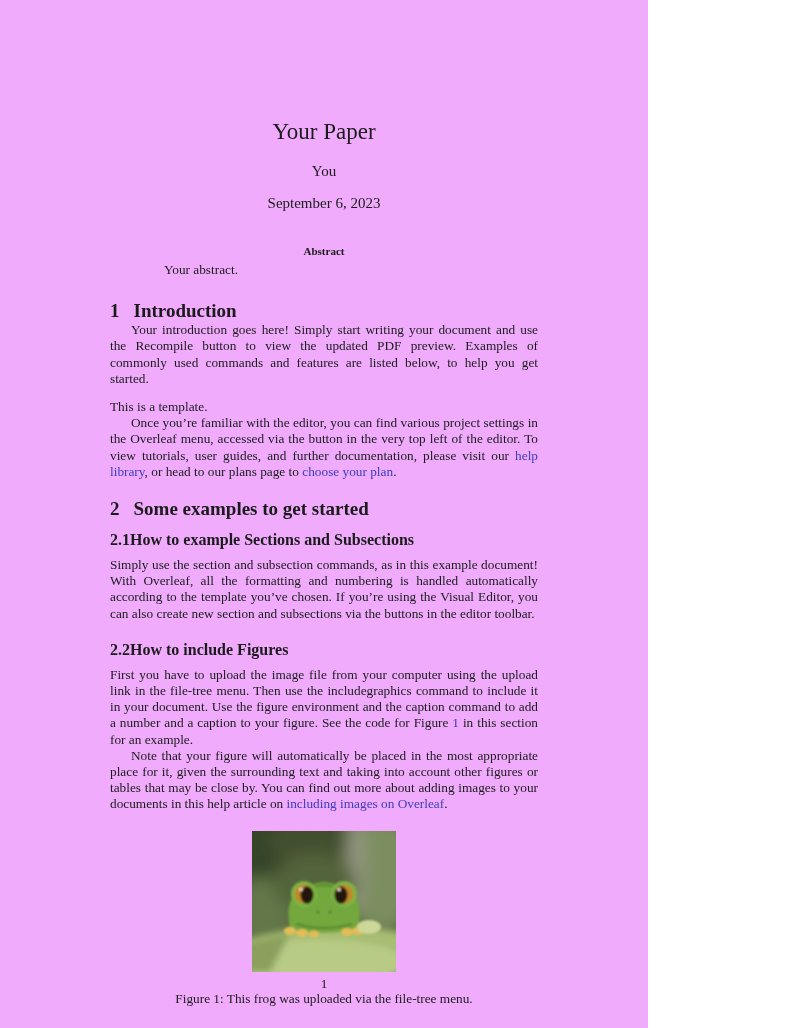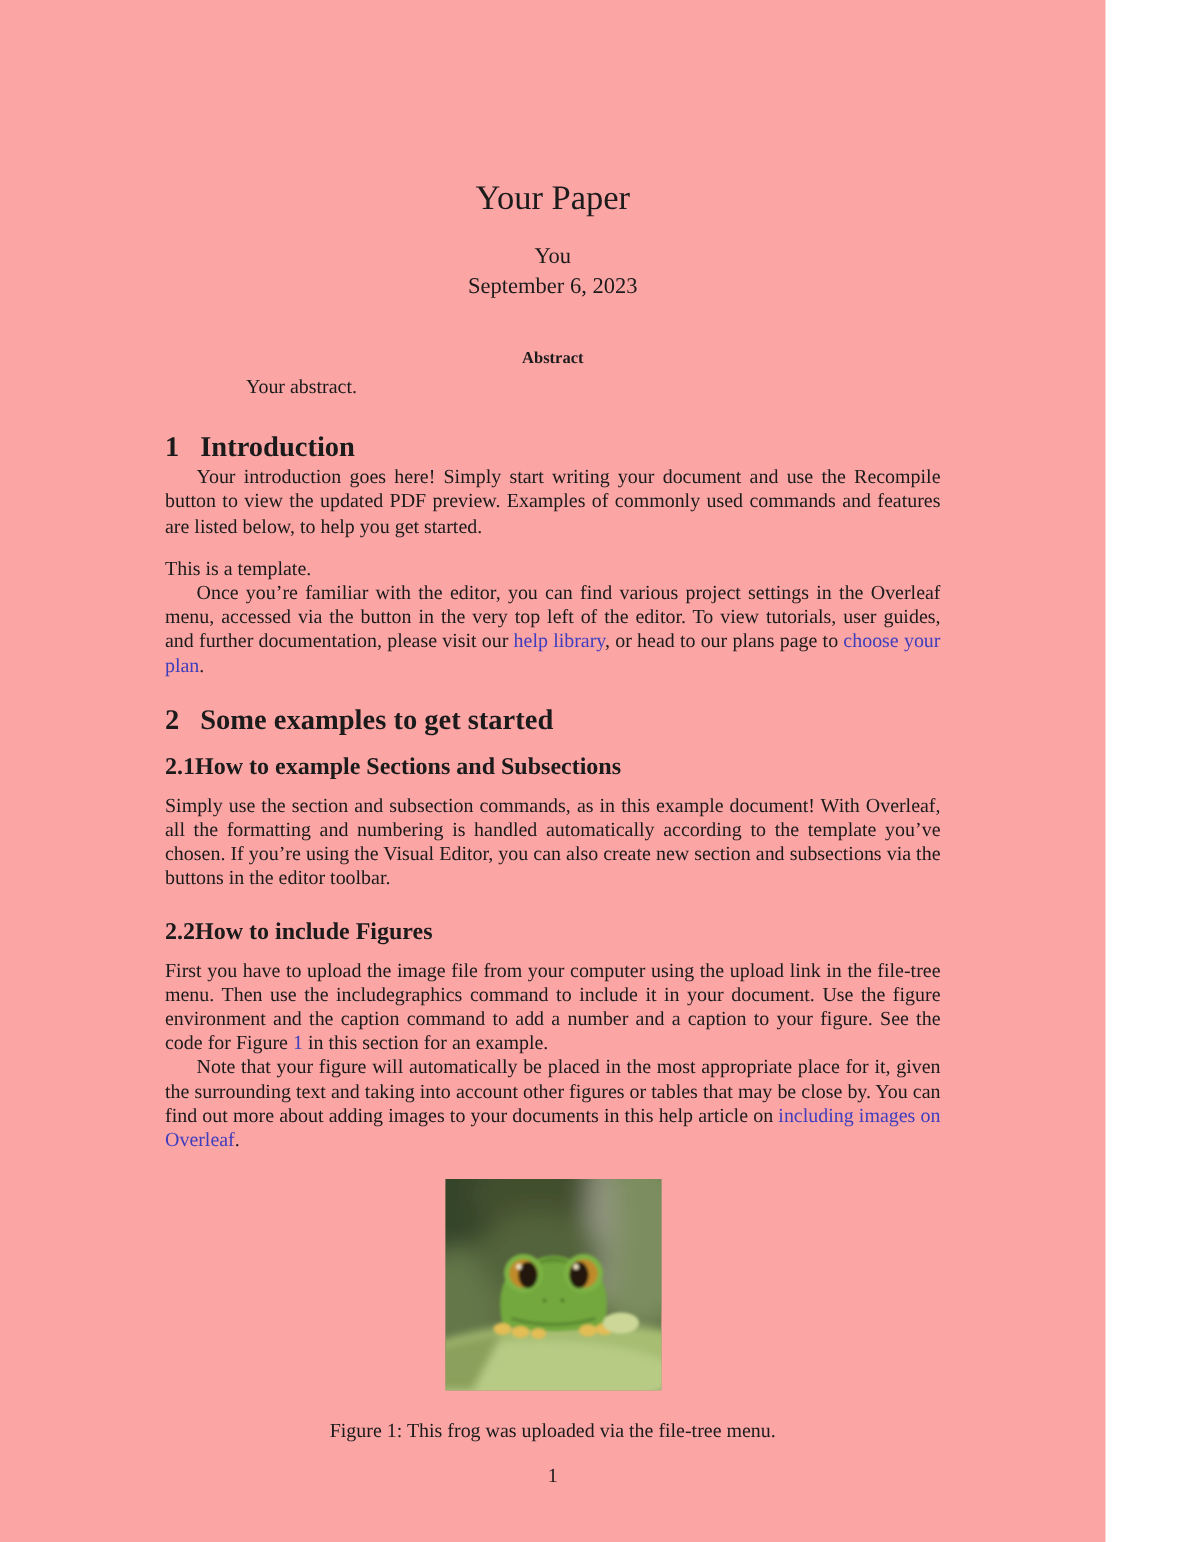--- a/index.html
+++ b/index.html
@@ -5,8 +5,8 @@
   html,body{margin:0;padding:0;background:#ffffff;}
   .page{
     position:relative;
-    width:737px;height:1028px;
-    background:#fca5a5;
+    width:648px;height:1028px;
+    background:#f0abfc;
     font-family:"Liberation Serif","DejaVu Serif",serif;
     color:#1b1b1b;
     overflow:hidden;

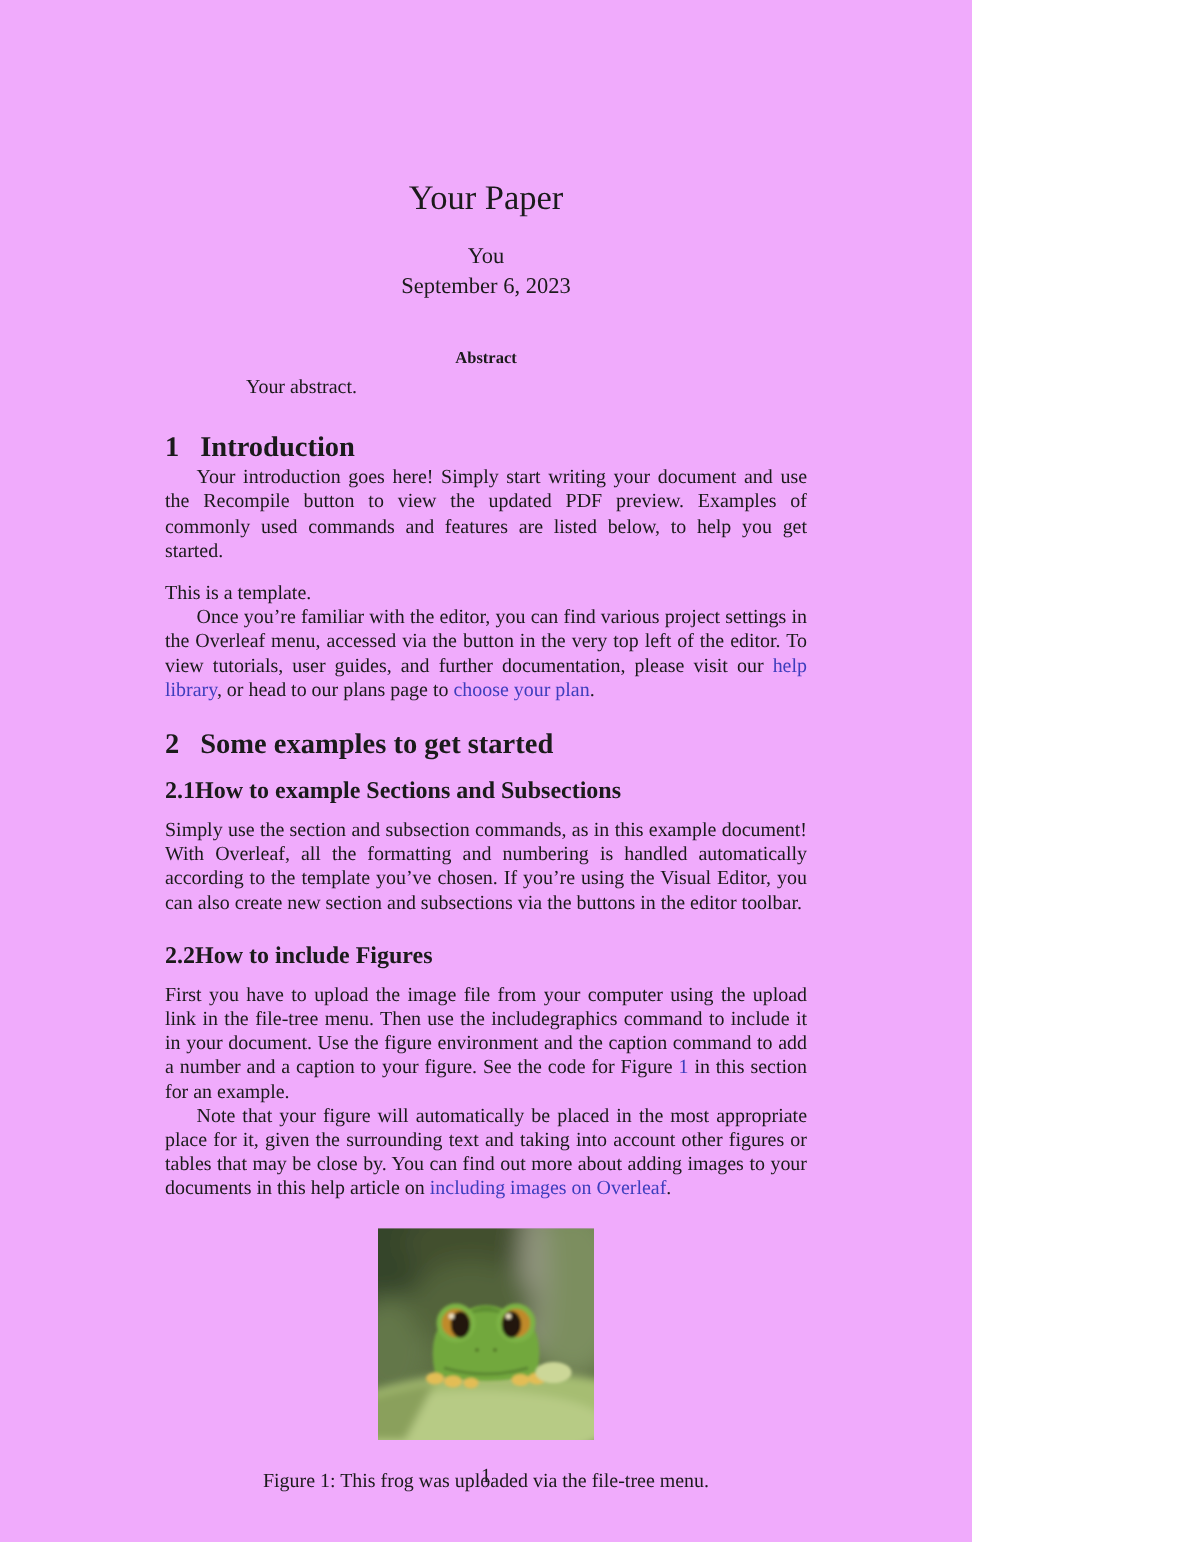--- a/index.html
+++ b/index.html
@@ -15,7 +15,7 @@
   .content{padding:118px 110px 0 110px;}
   .doc-title{font-size:23px;text-align:center;line-height:27px;}
   .doc-author{font-size:15px;text-align:center;margin-top:17px;line-height:18px;}
-  .doc-date{font-size:15px;text-align:center;margin-top:2px;line-height:18px;}
+  .doc-date{font-size:15px;text-align:center;margin-top:14px;line-height:18px;}
   .abstract-heading{font-size:11px;font-weight:bold;text-align:center;margin-top:31px;line-height:16px;}
   .abstract-body{font-size:13.3px;margin-top:3px;padding:0 38px;text-indent:16px;line-height:16.2px;}
   h1.sec{font-size:19px;font-weight:bold;margin:0;line-height:22px;}

